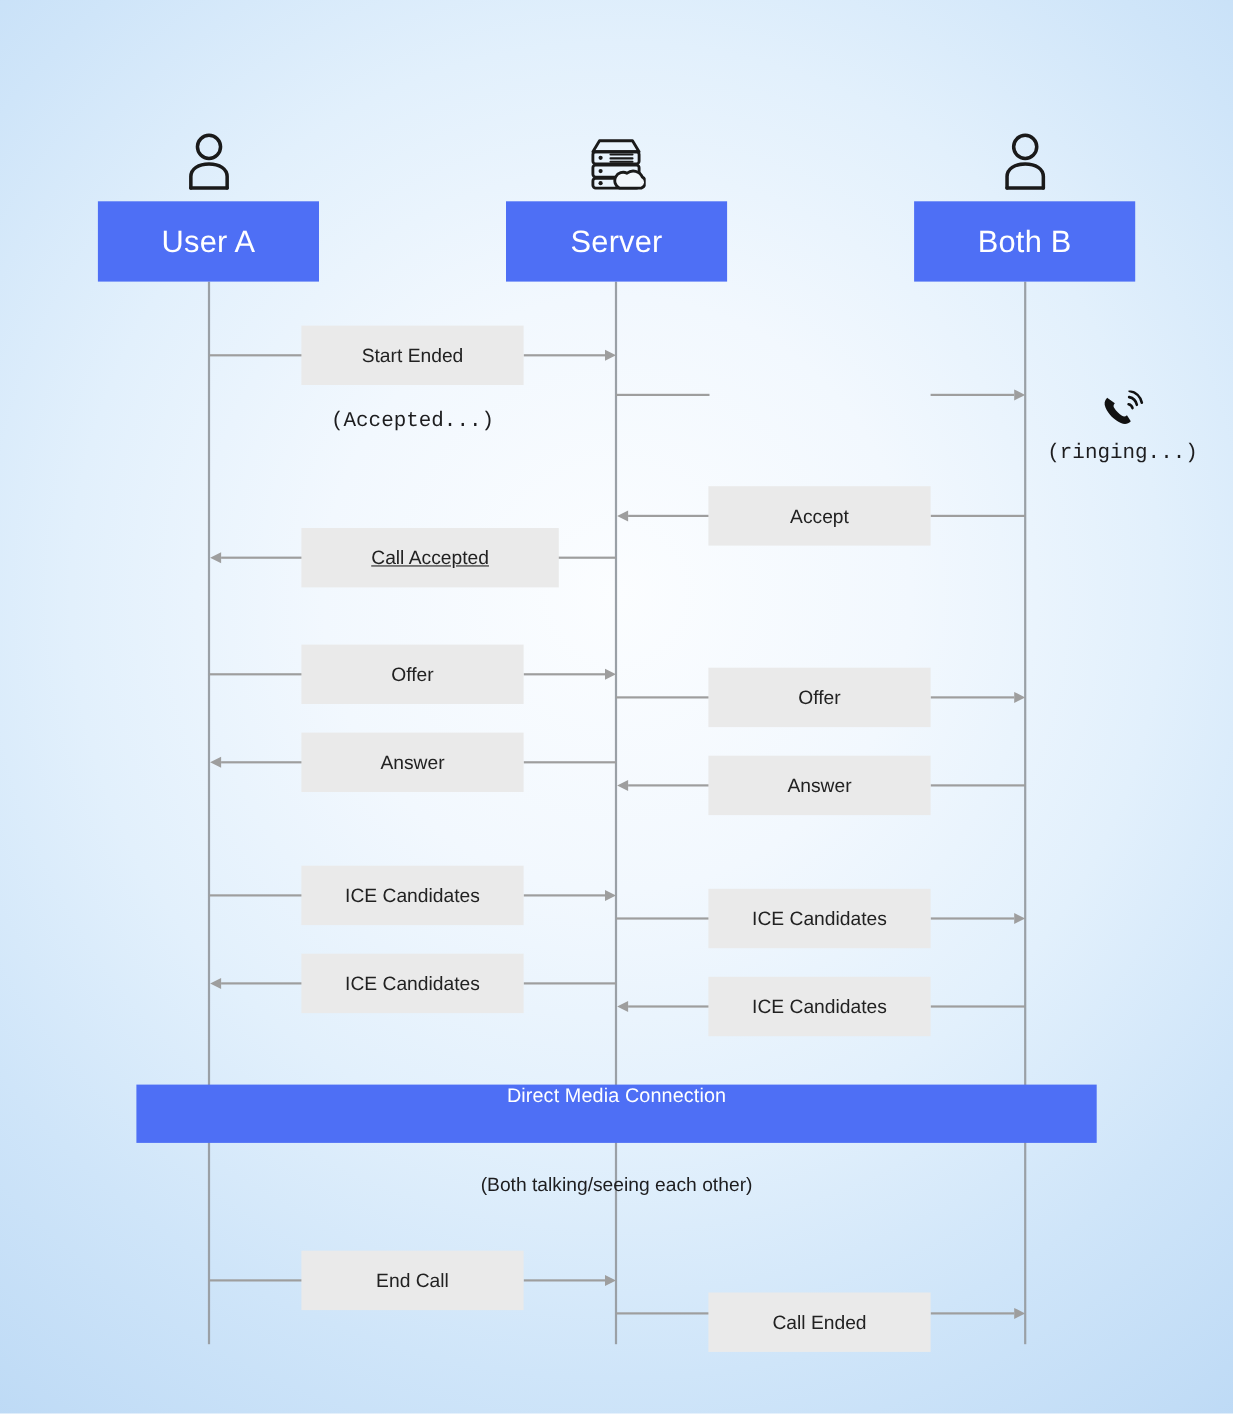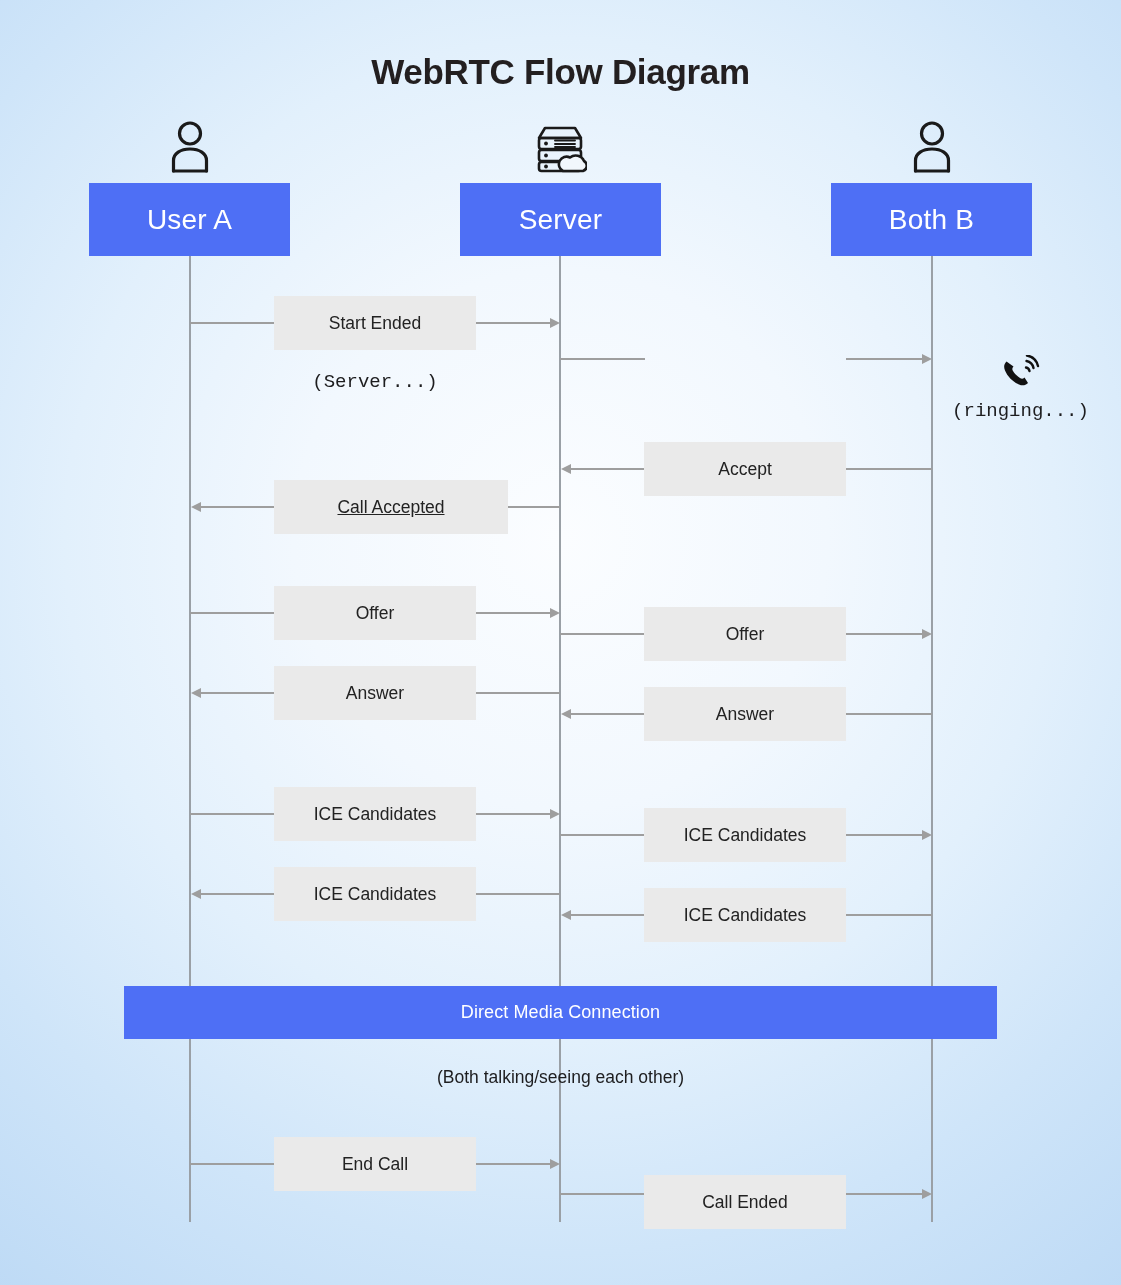--- a/index.html
+++ b/index.html
@@ -146,7 +146,6 @@
 
 <div id="stage">
 
-  <div class="title">WebRTC Flow Diagram</div>
 
   <div class="lifeline" style="left:189px; top:256px; height:966px;"></div>
   <div class="lifeline" style="left:559px; top:256px; height:966px;"></div>

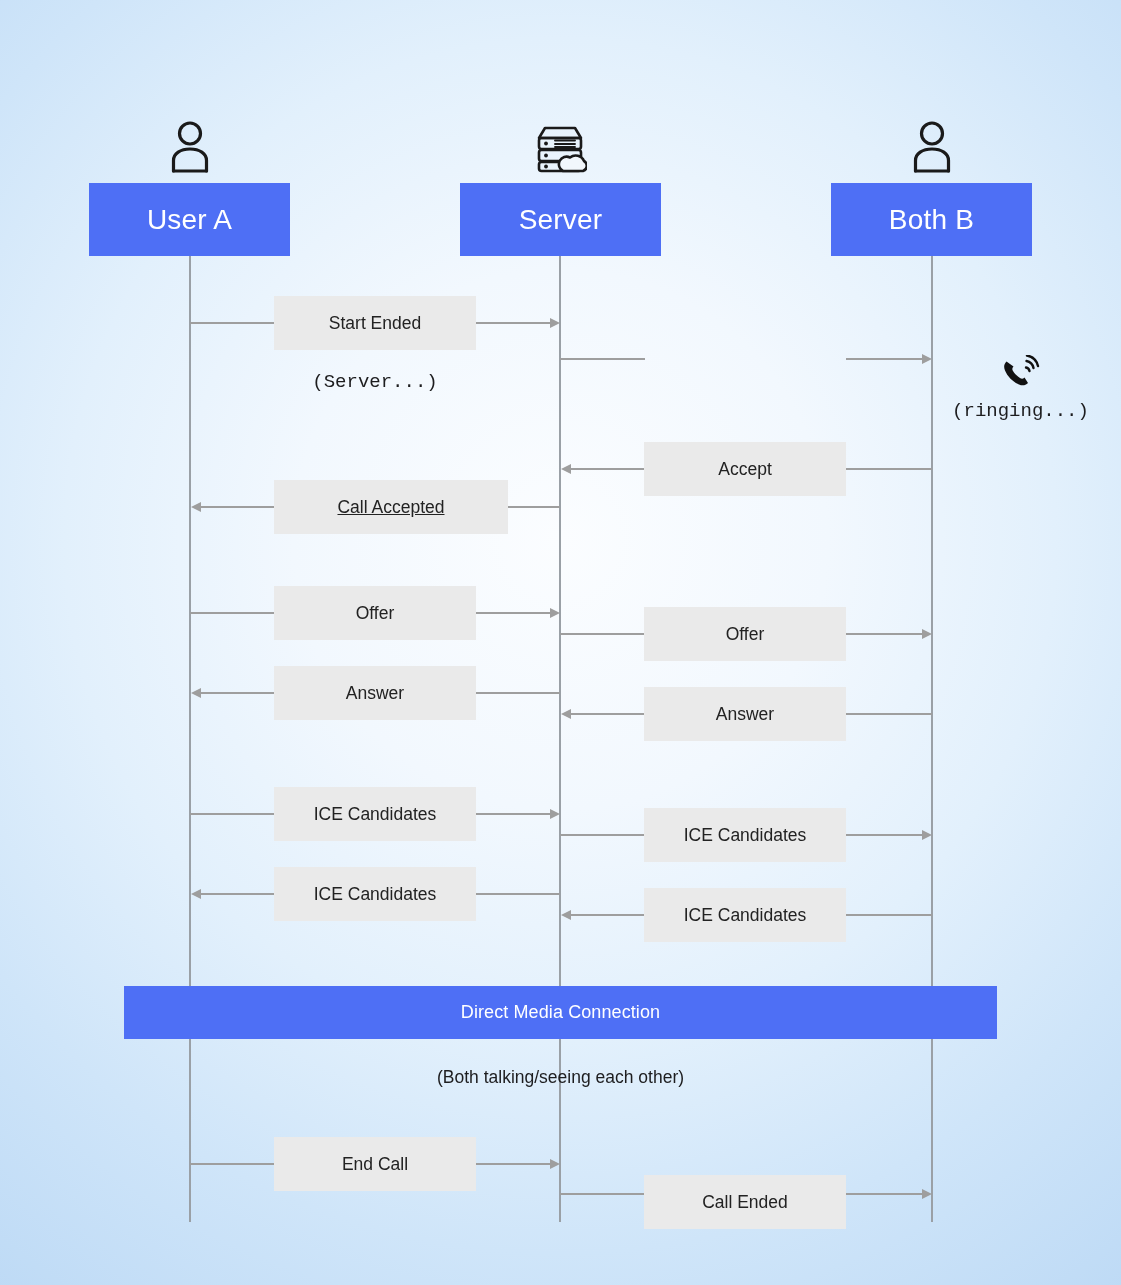--- a/index.html
+++ b/index.html
@@ -260,7 +260,7 @@
   <div class="arrow-head right" style="left:922px; top:1188.5px;"></div>
   <div class="msg-box" style="left:644px; top:1175px; width:202px;">Call Ended</div>
 
-  <div class="mono-note" style="left:274px; top:371px; width:202px;">(Server...)</div>
+  <div class="mono-note" style="left:274px; top:371px; width:202px;">(Accepted...)</div>
 
   <div class="ring-icon" style="left:1000px; top:355px; width:40px; height:38px;">
     <svg width="40" height="38" viewBox="0 0 40 38" fill="none">

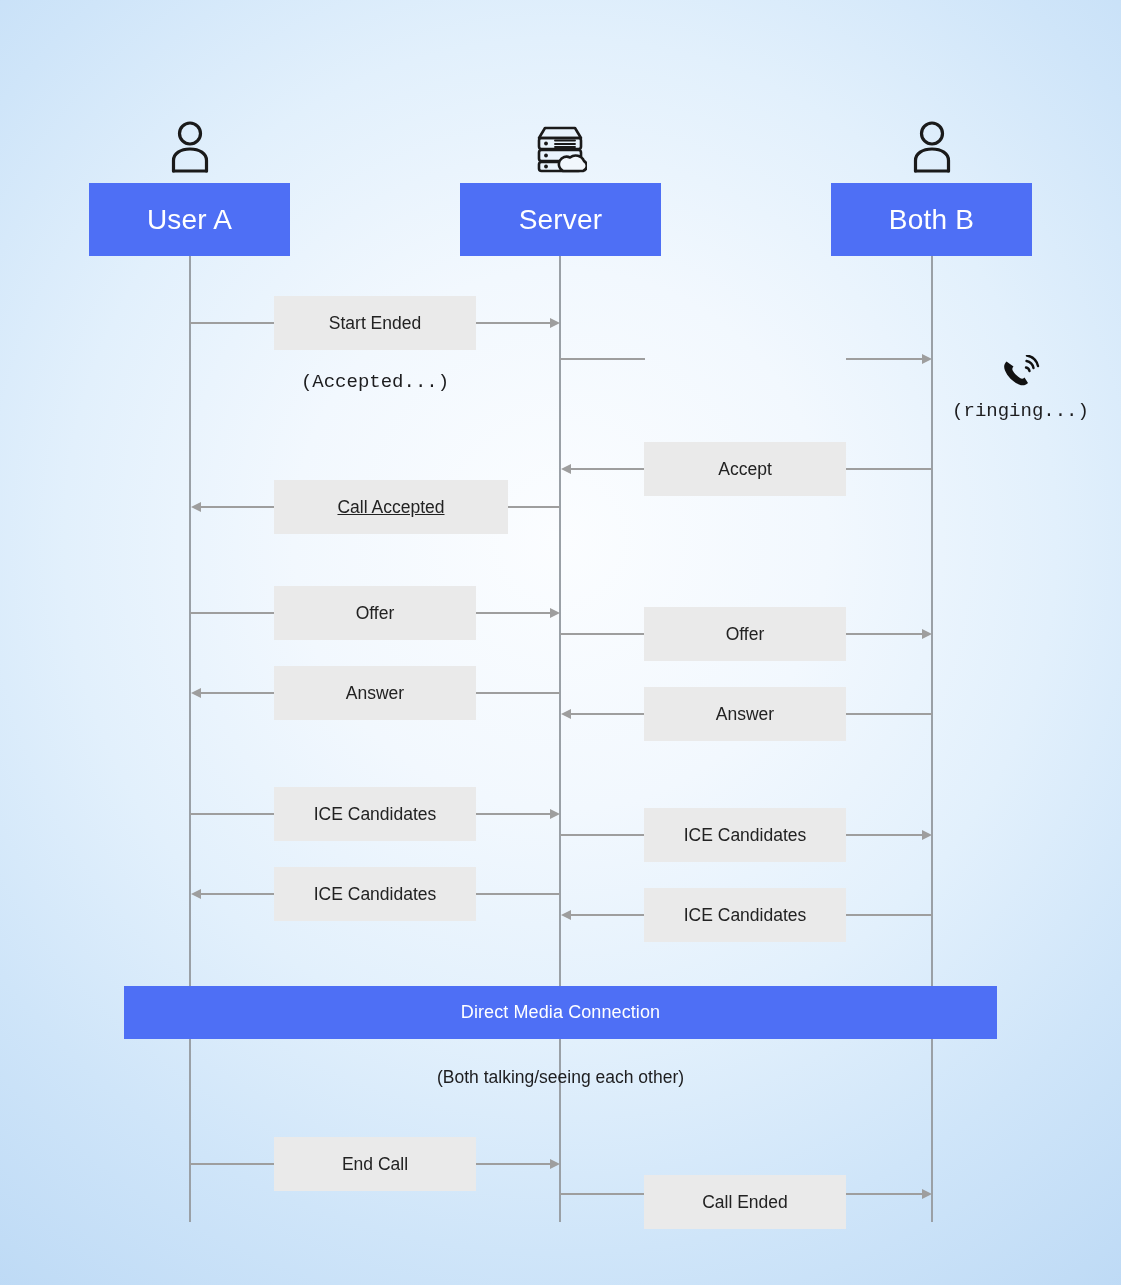--- a/index.html
+++ b/index.html
@@ -118,7 +118,6 @@
     position: absolute;
     background: #4e6ff5;
     display: flex;
-    align-items: center;
     justify-content: center;
     z-index: 6;
   }

